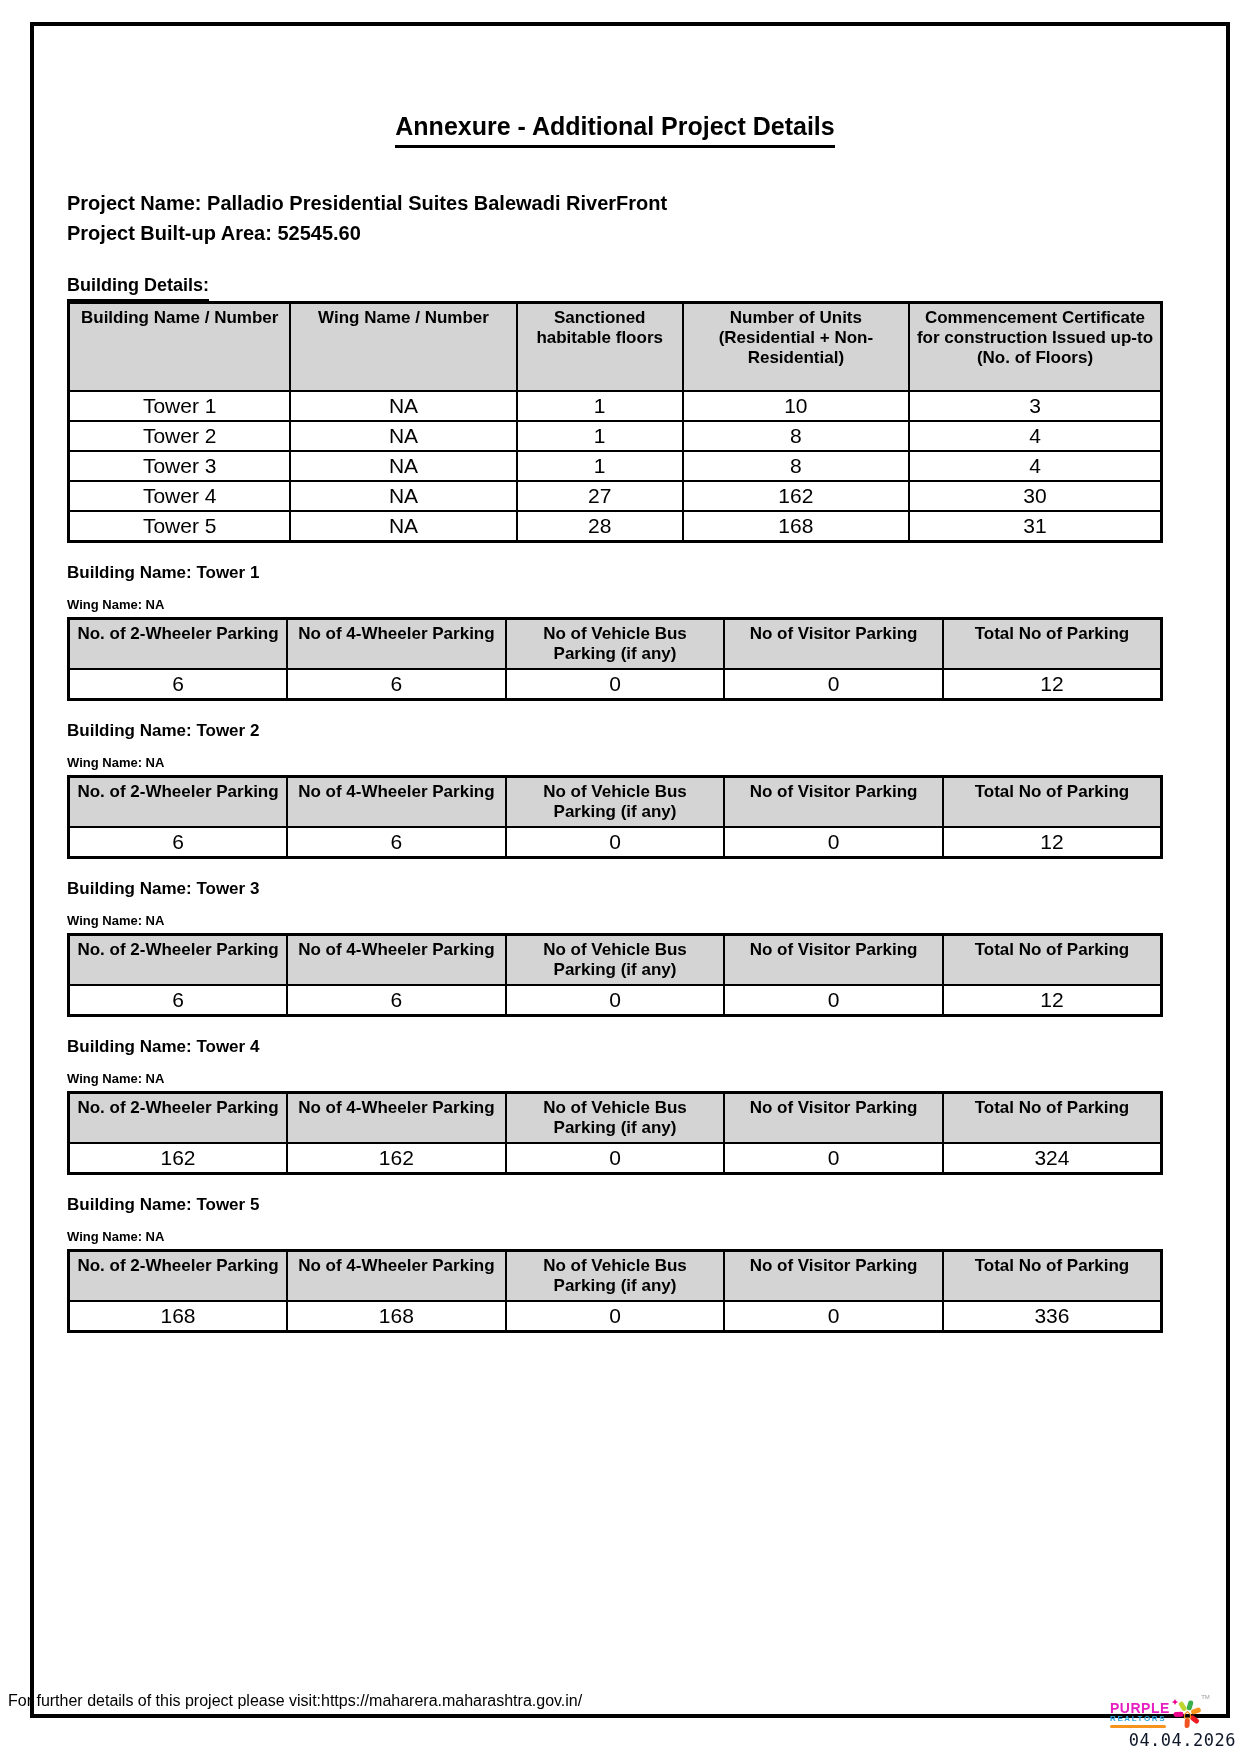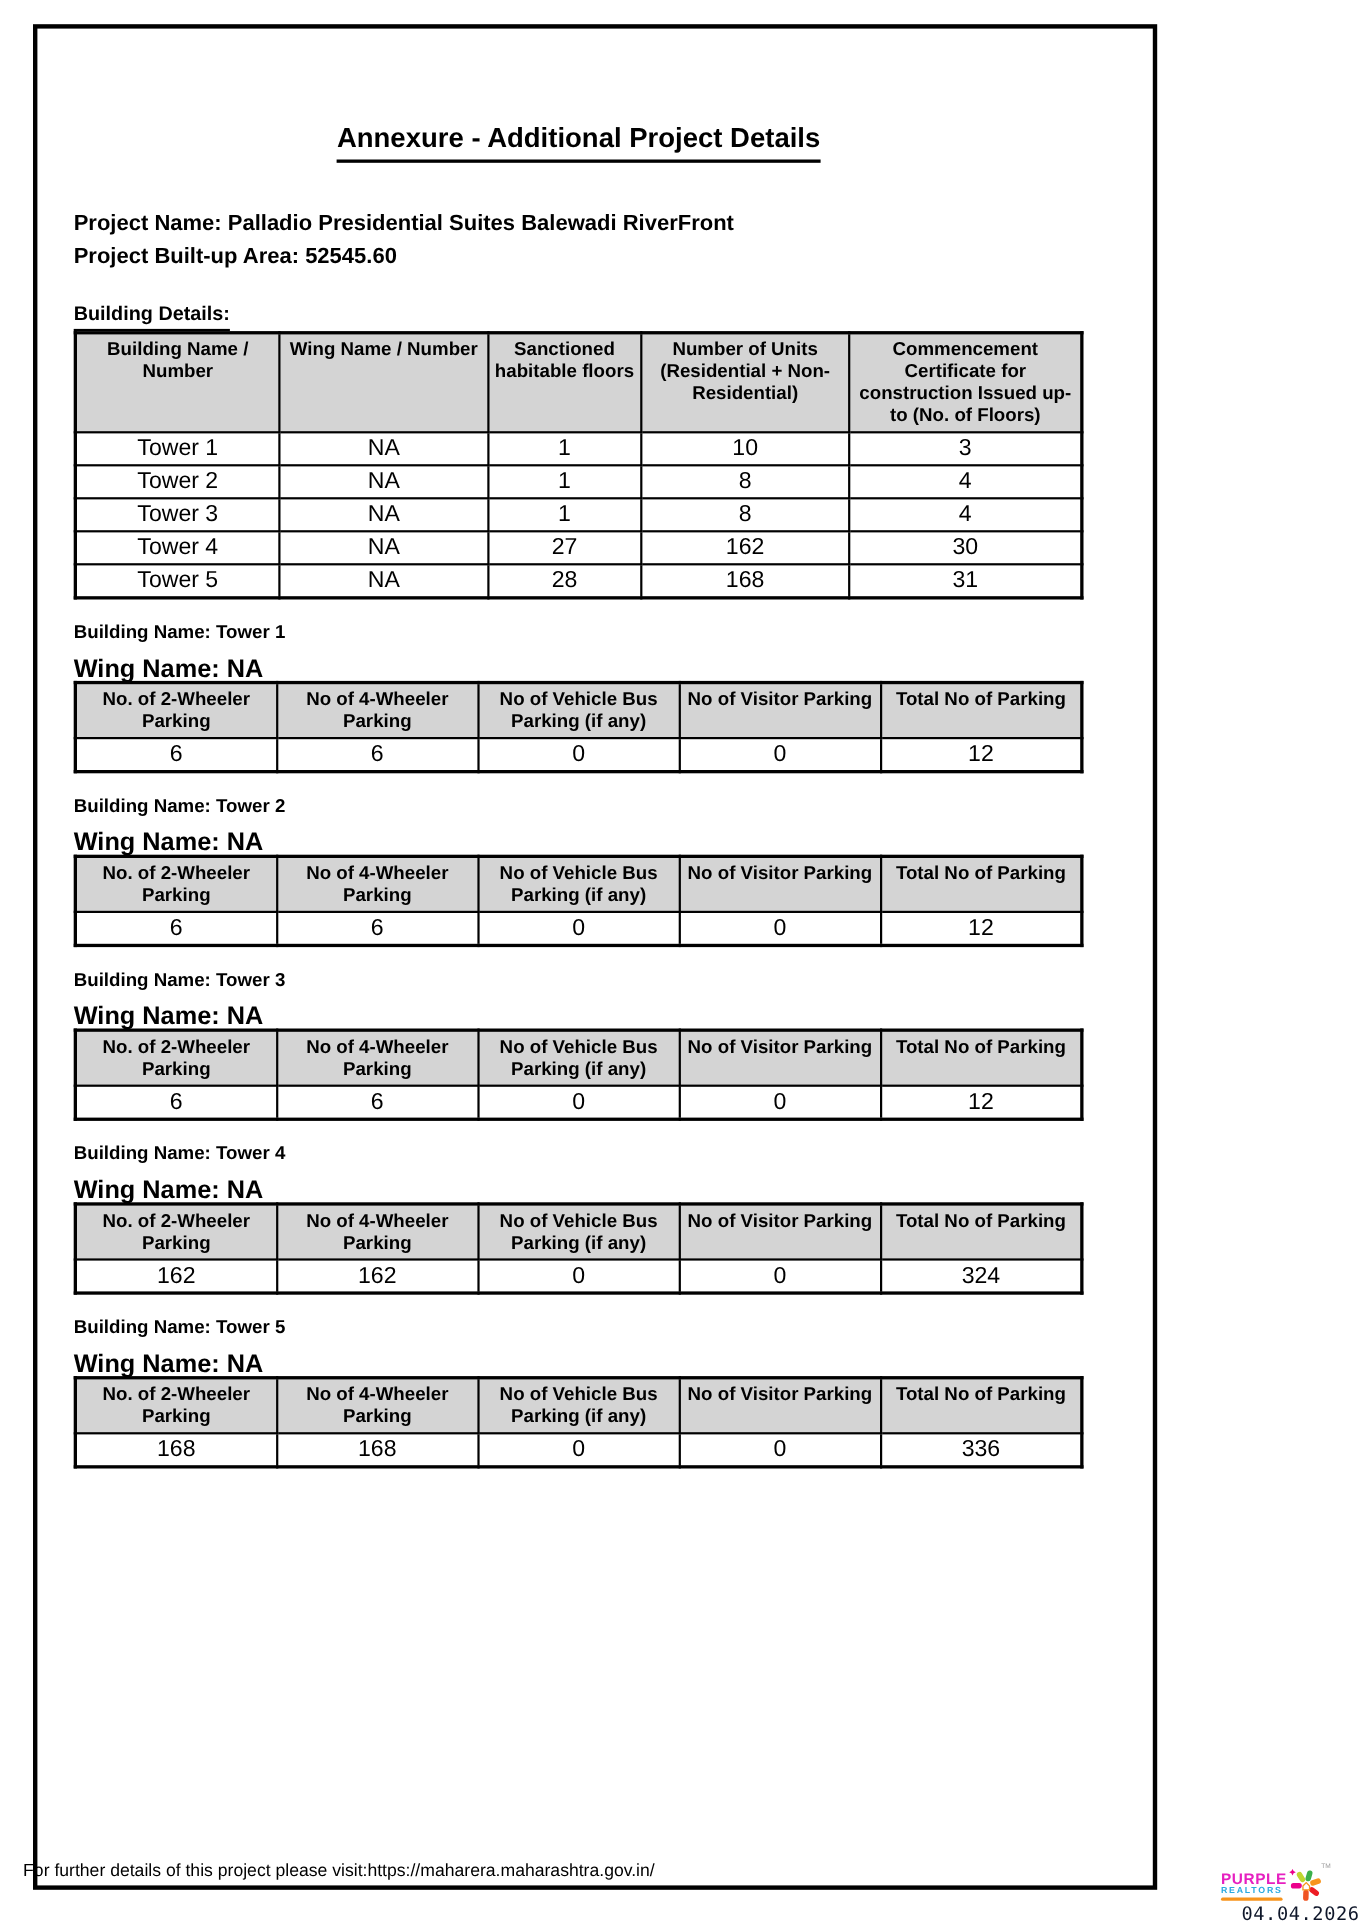--- a/index.html
+++ b/index.html
@@ -8,7 +8,7 @@
     font-family:"Liberation Sans", sans-serif;color:#000;
   }
   .page-frame{
-    position:absolute;left:30px;top:22px;width:1022px;height:1696px;
+    position:absolute;left:30px;top:22px;width:1200px;height:1696px;
     border:4px solid #000;box-sizing:border-box;background:#fff;
   }
   .content{padding:86px 63px 0 33px;}

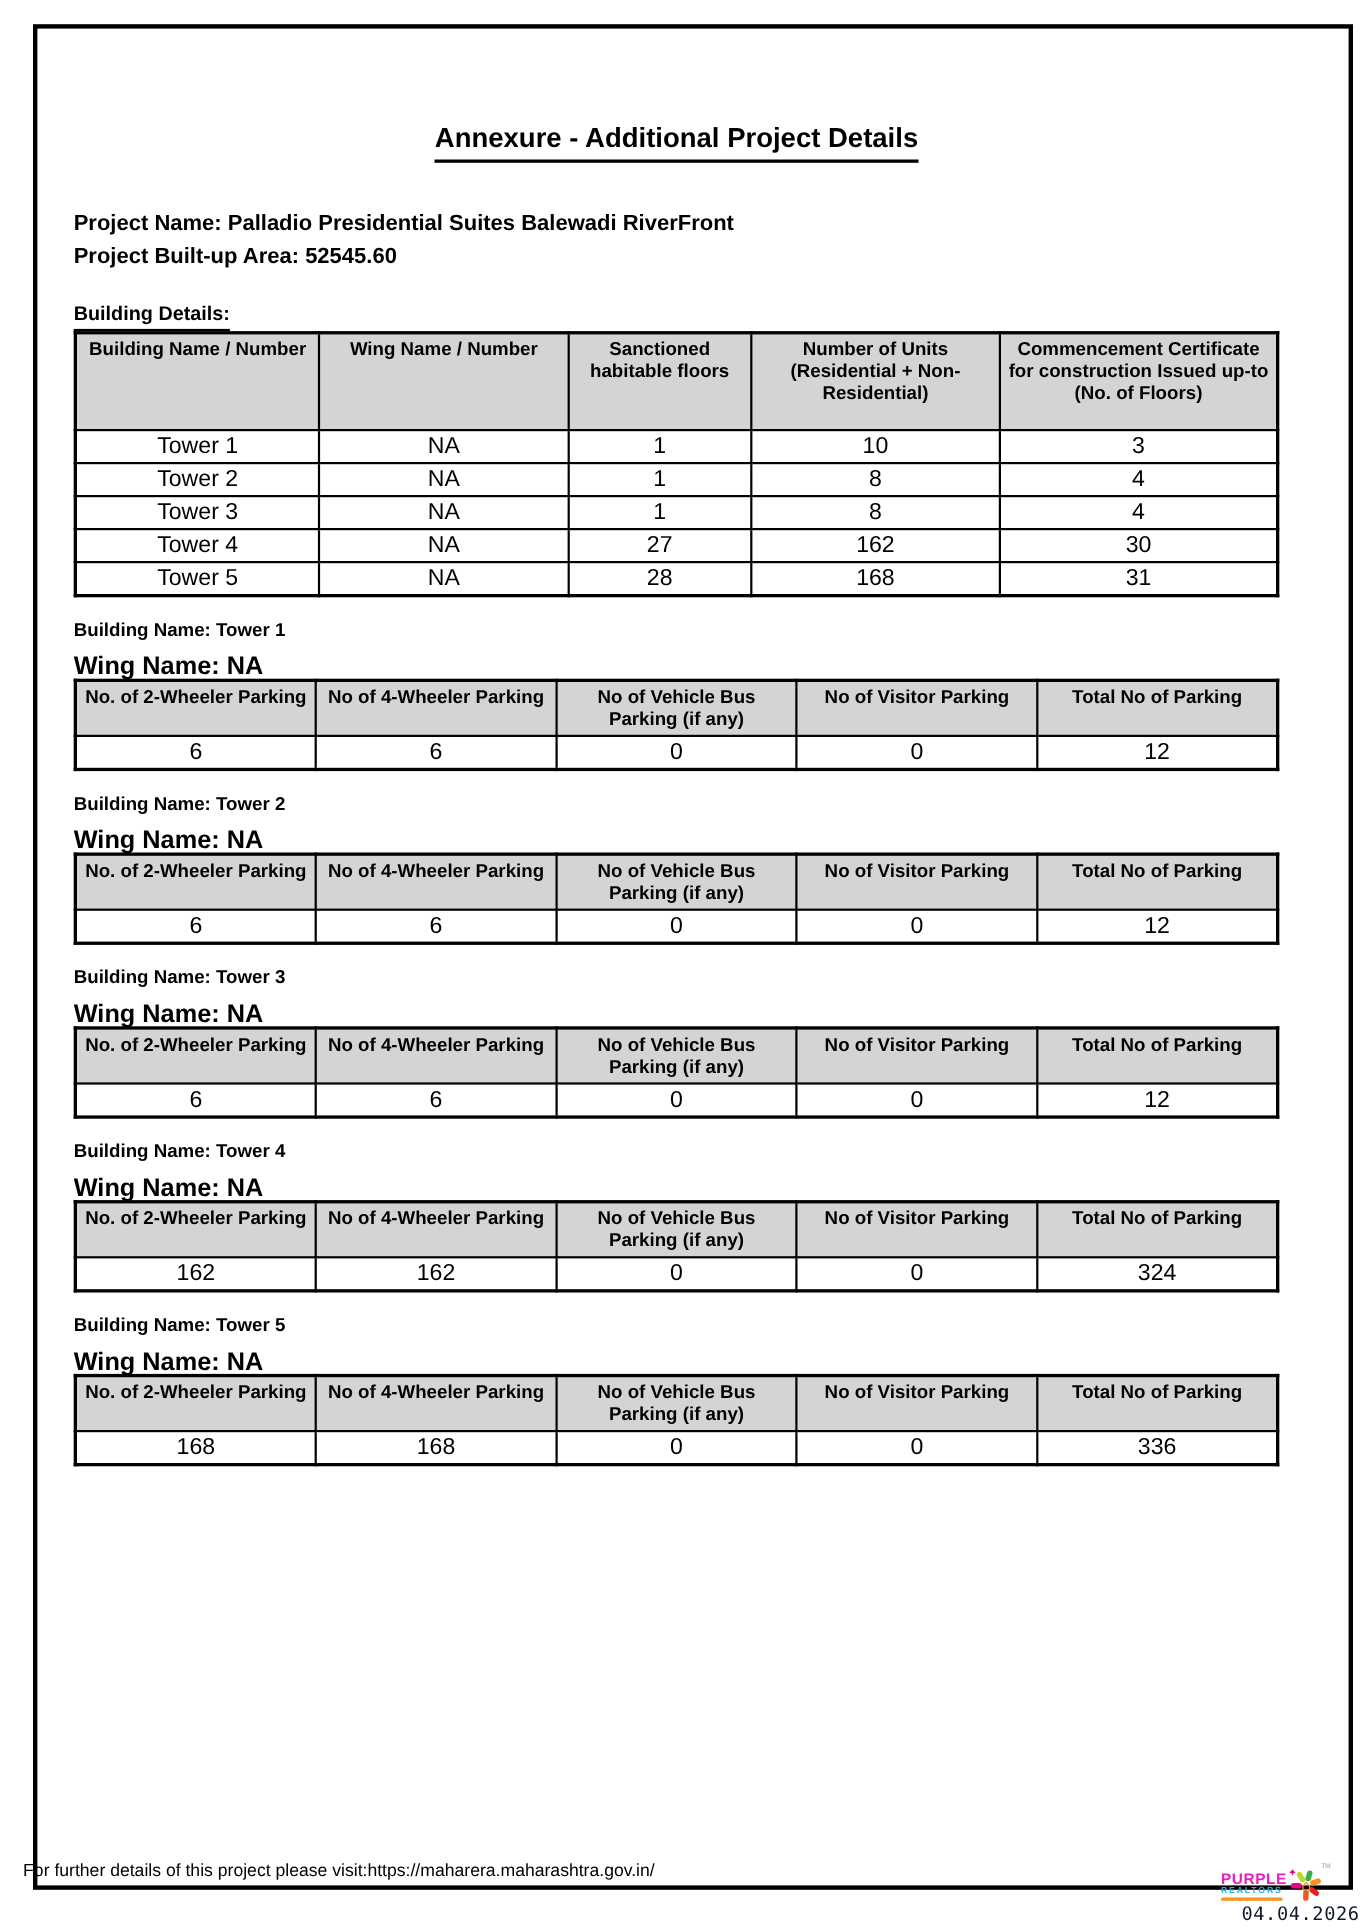--- a/index.html
+++ b/index.html
@@ -34,7 +34,7 @@
   table.bdg th{height:78px;}
   table.pkg th{height:36px;}
   .b-line{margin-top:20px;font-size:17px;font-weight:bold;line-height:20px;}
-  .w-line{margin-top:12px;margin-bottom:2px;font-size:23px;font-weight:bold;line-height:20px;}
+  .w-line{margin-top:12px;margin-bottom:2px;font-size:13px;font-weight:bold;line-height:20px;}
 
   .footer-note{position:absolute;left:21px;top:1692px;font-size:16px;background:transparent;z-index:3;}
 

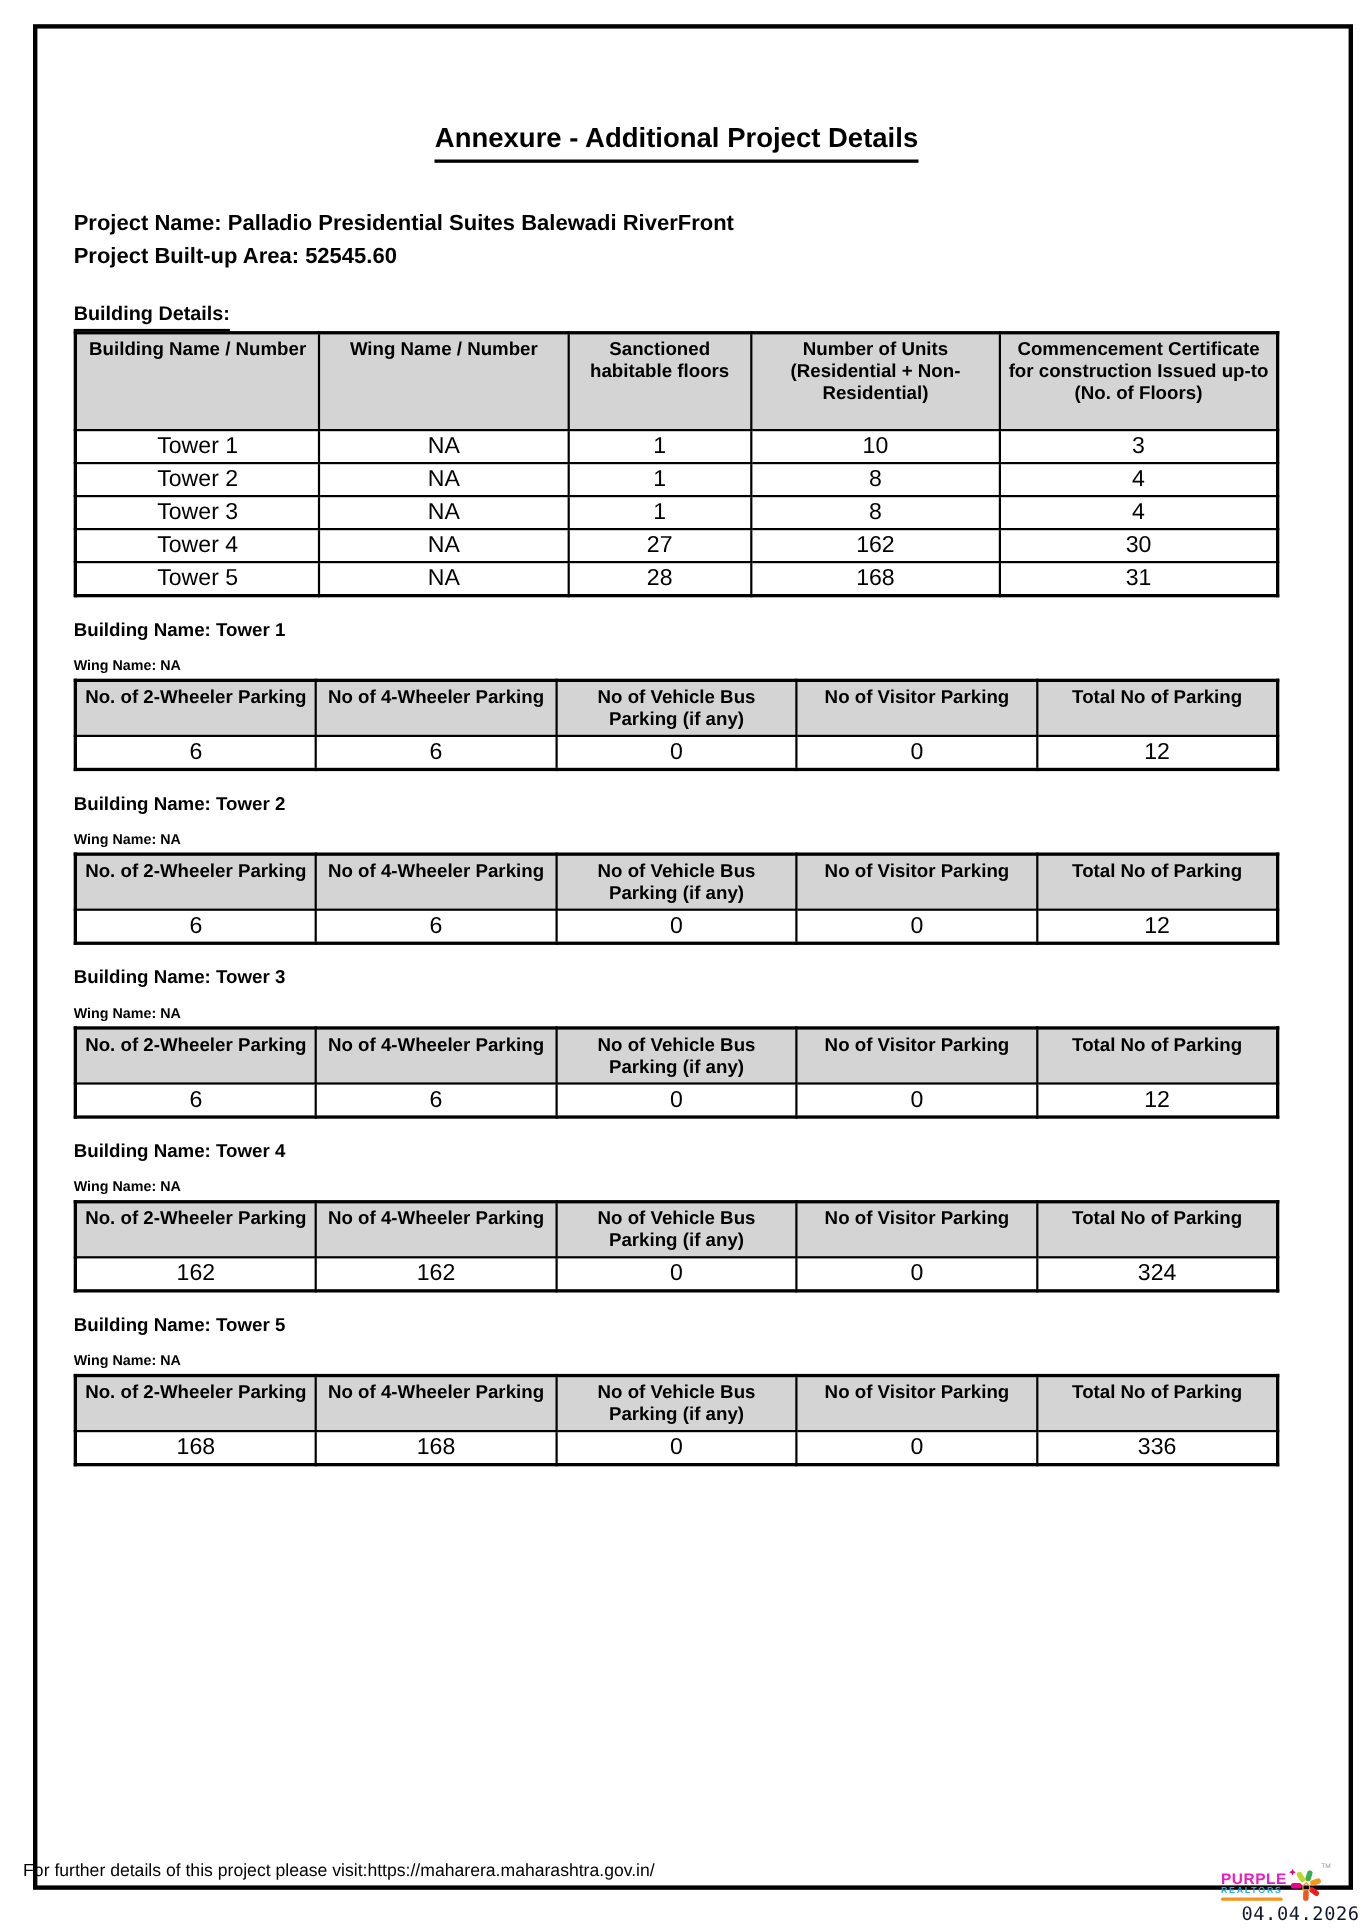--- a/index.html
+++ b/index.html
@@ -36,7 +36,7 @@
   .b-line{margin-top:20px;font-size:17px;font-weight:bold;line-height:20px;}
   .w-line{margin-top:12px;margin-bottom:2px;font-size:13px;font-weight:bold;line-height:20px;}
 
-  .footer-note{position:absolute;left:21px;top:1692px;font-size:16px;background:transparent;z-index:3;}
+  .footer-note{position:absolute;left:8px;top:1692px;font-size:16px;background:transparent;z-index:3;}
 
   .brand{position:absolute;left:1110px;top:1697px;display:flex;align-items:flex-start;z-index:4;}
   .brand-text{display:flex;flex-direction:column;margin-top:5px;}

